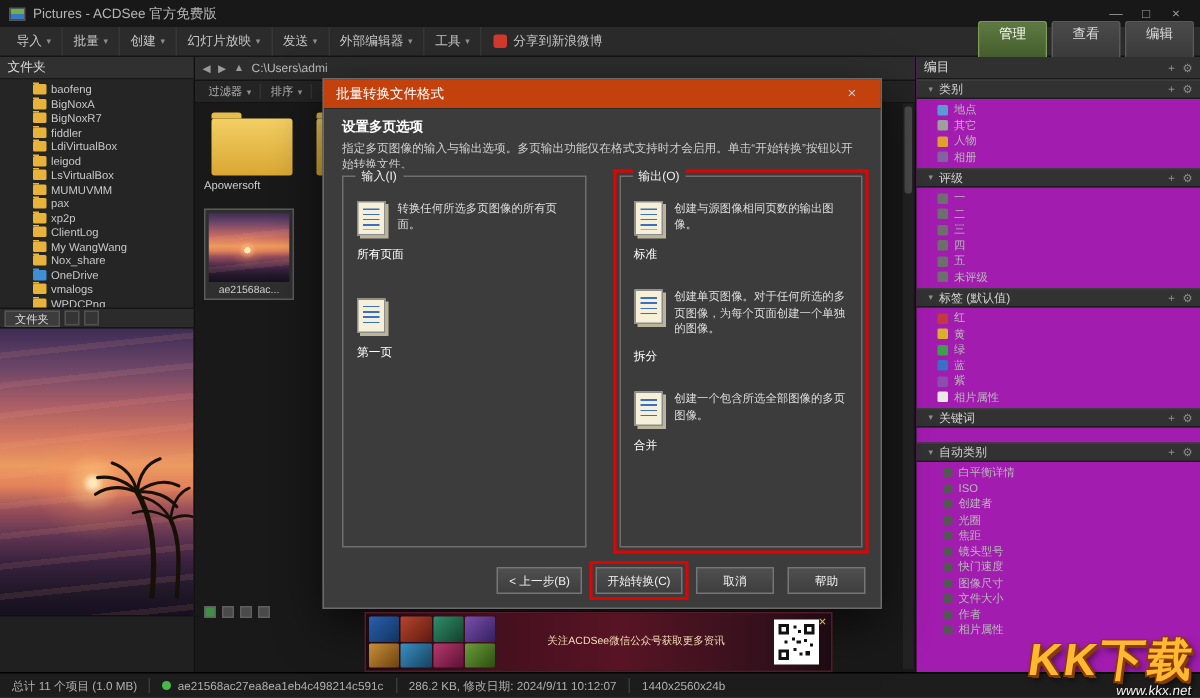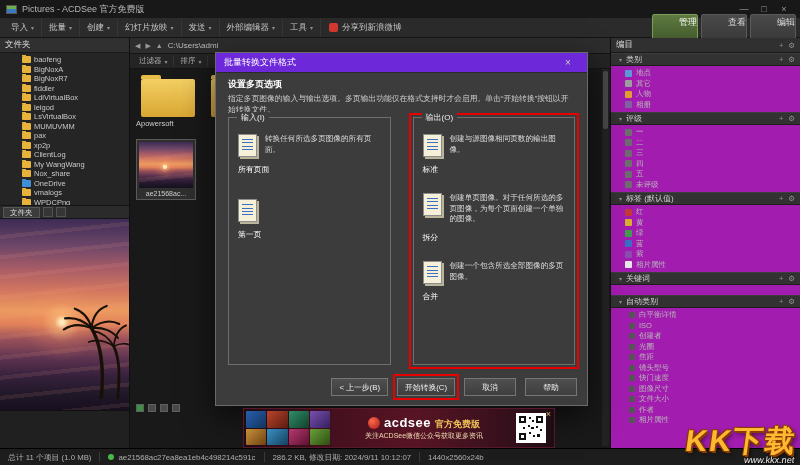--- a/index.html
+++ b/index.html
@@ -21,7 +21,7 @@
   .share{display:flex;align-items:center;gap:4px;padding:0 8px;white-space:nowrap}
   .share-icon{width:9px;height:9px;background:#d3392f;border-radius:2px;flex:none}
   .mode-tabs{margin-left:auto;display:flex;gap:3px;padding-right:4px}
-  .mode-tab{width:46px;height:28px;line-height:15px;text-align:right;background:linear-gradient(#4a4a4a,#383838);border:1px solid #5a5a5a;color:#ddd;font-size:9px;border-radius:2px;cursor:default}
+  .mode-tab{width:46px;height:28px;line-height:15px;text-align:center;background:linear-gradient(#4a4a4a,#383838);border:1px solid #5a5a5a;color:#ddd;font-size:9px;border-radius:2px;cursor:default}
   .mode-tab.active{background:linear-gradient(#5e7a40,#42592c);border-color:#7d9c57;color:#fff}
 
   

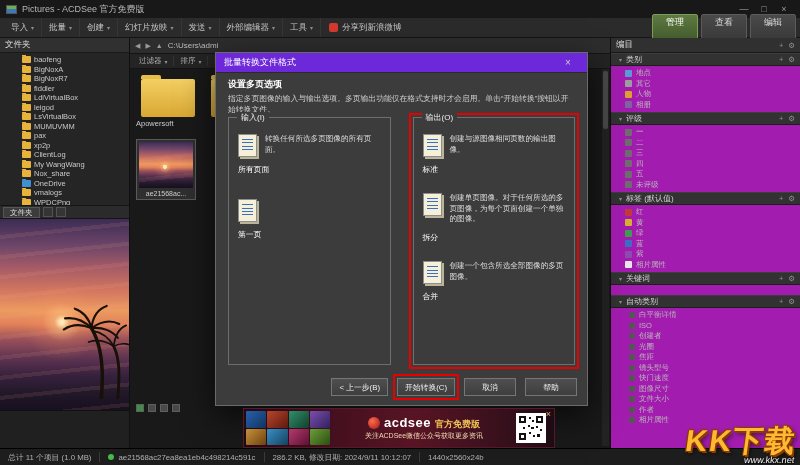--- a/index.html
+++ b/index.html
@@ -75,7 +75,7 @@
 
   
   .dialog{position:absolute;left:215px;top:52px;width:373px;height:354px;background:#3c3c3c;border:1px solid #6a6a6a;box-shadow:0 10px 30px rgba(0,0,0,.65);z-index:30;color:#e4e4e4}
-  .dlg-title{height:20px;background:#6d28d9;display:flex;align-items:center;padding:0 8px;font-size:9px;color:#fff;border-bottom:1px solid #2a2a2a}
+  .dlg-title{height:20px;background:#c2410c;display:flex;align-items:center;padding:0 8px;font-size:9px;color:#fff;border-bottom:1px solid #2a2a2a}
   .dlg-close{margin-left:auto;width:22px;text-align:center;color:#ccc;font-size:10px;cursor:default}
   .dlg-heading{margin:5px 12px 2px;font-size:9px;font-weight:bold;color:#fff}
   .dlg-desc{margin:0 12px;font-size:7.8px;color:#cfcfcf;line-height:1.45;max-width:346px}

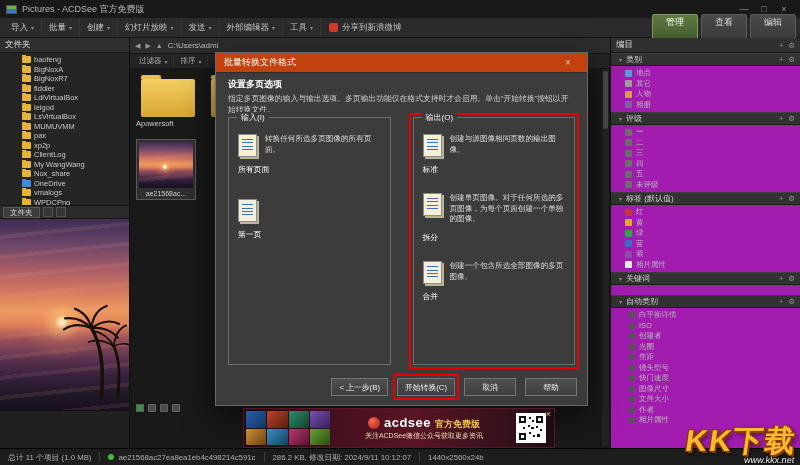--- a/index.html
+++ b/index.html
@@ -631,11 +631,6 @@
         <div class="cg8"></div>
     </div>
     <div class="banner-mid">
-      <div class="brand-line">
-        <span class="brand-logo"></span>
-        <span class="brand">acdsee</span>
-        <span class="brand-suffix">官方免费版</span>
-      </div>
       <div class="tagline">关注ACDSee微信公众号获取更多资讯</div>
     </div>
     <svg class="qr" viewBox="0 0 26 26">

